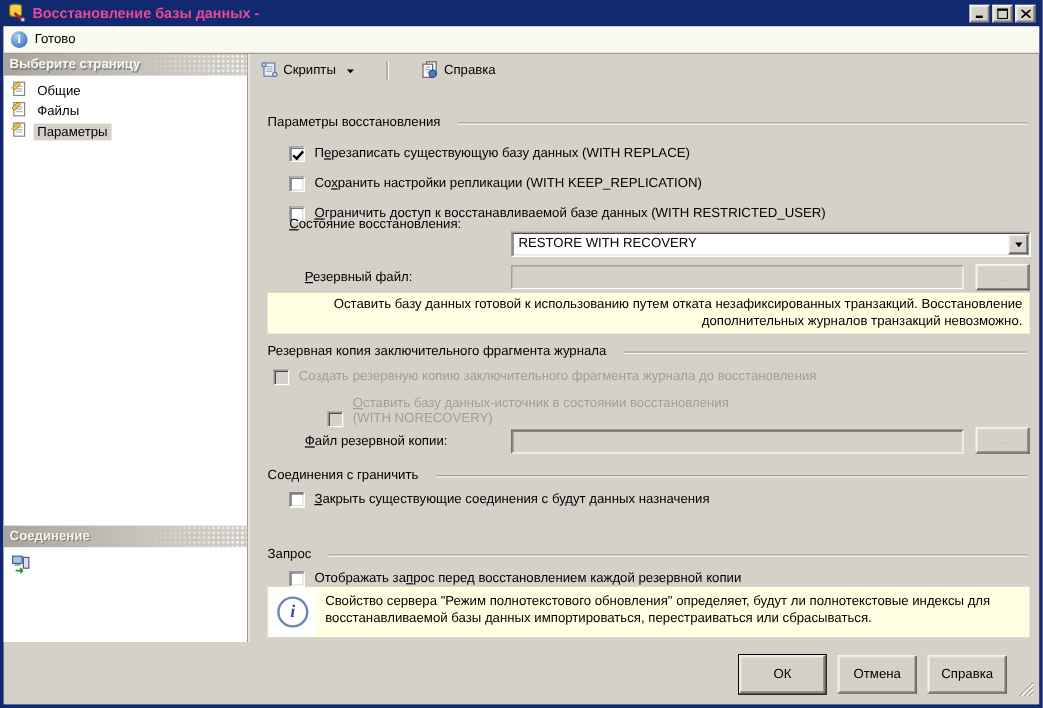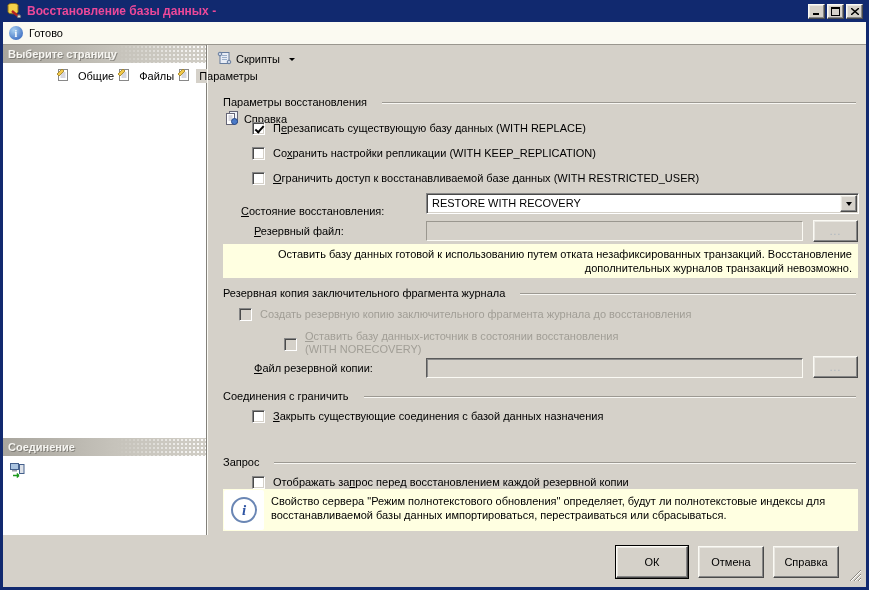--- a/index.html
+++ b/index.html
@@ -42,7 +42,7 @@
   .conn-icon{position:absolute;left:6px;top:416px;}
   
   .main{flex:1;position:relative;border-left:1px solid #fbfaf4;}
-  .toolbar{position:absolute;top:2px;left:2px;height:24px;display:flex;align-items:center;gap:18px;flex-direction:column;}
+  .toolbar{position:absolute;top:2px;left:2px;height:24px;display:flex;align-items:center;gap:18px;}
   .tool-btn{display:flex;align-items:center;gap:4px;padding:2px 5px;border:1px solid transparent;background:transparent;font:inherit;}
   .drop-arr{width:0;height:0;border-left:3px solid transparent;border-right:3px solid transparent;
     border-top:3px solid #000;margin-left:5px;}

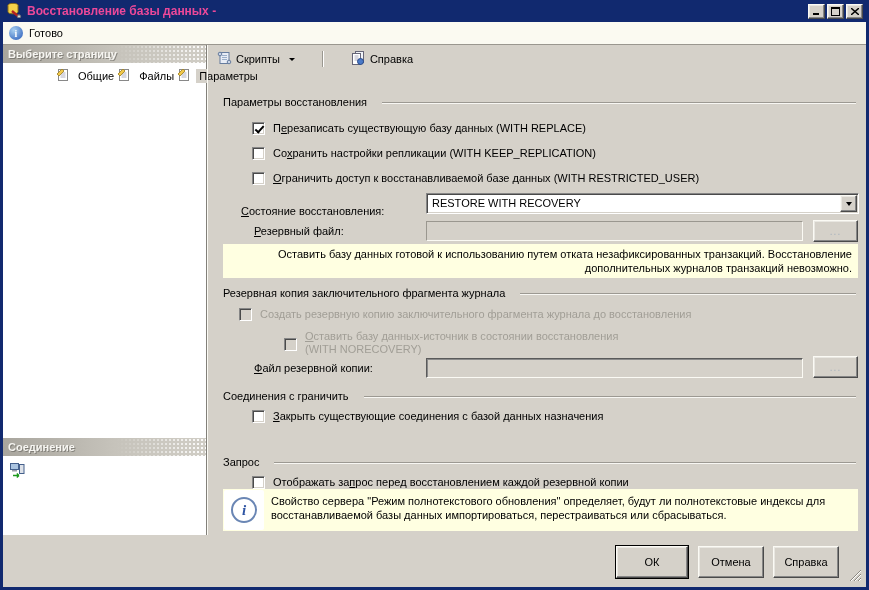--- a/index.html
+++ b/index.html
@@ -34,7 +34,7 @@
     background-image:radial-gradient(circle,rgba(255,255,255,.95) .9px,transparent 1.2px);
     background-size:4px 4px;
     -webkit-mask-image:linear-gradient(90deg,transparent,#000);mask-image:linear-gradient(90deg,transparent,#000);}
-  .sb-items{padding:4px 0 0 6px;display:flex;flex-direction:row;margin-left:47px;}
+  .sb-items{padding:4px 0 0 6px;display:flex;flex-direction:column;}
   .sb-item{height:17px;display:flex;align-items:center;gap:5px;cursor:default;}
   .sb-item .lbl{padding:1px 3px;}
   .sb-item.selected .lbl{background:var(--c-selection);}

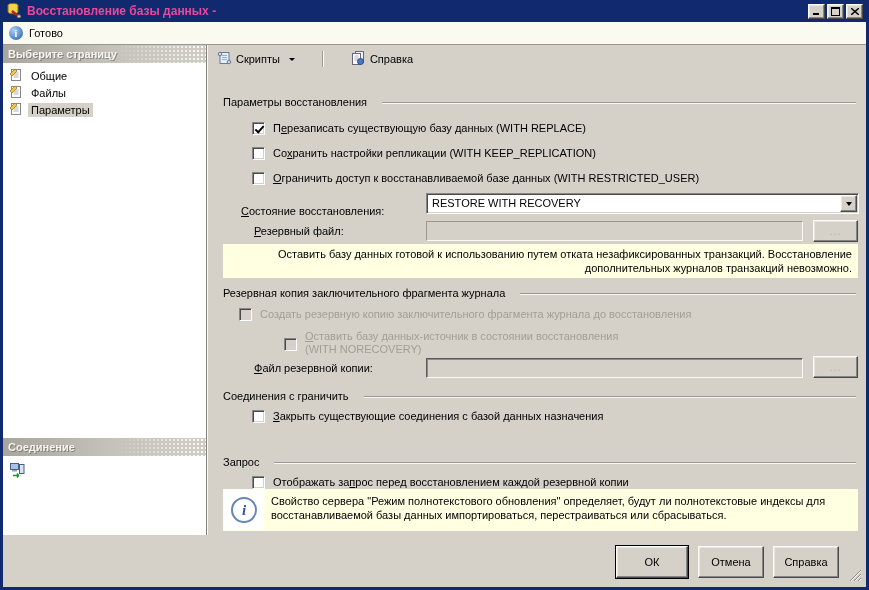--- a/index.html
+++ b/index.html
@@ -49,7 +49,7 @@
   .tb-sep{width:1px;height:16px;background:#9a978f;margin:0 3px;box-shadow:1px 0 0 #fff;}
   .group{position:absolute;left:15px;right:10px;display:flex;align-items:center;gap:15px;height:13px;}
   .gline{flex:1;height:2px;border-top:1px solid #9c9992;border-bottom:1px solid #f8f7f3;margin-top:2px;}
-  .cb-row{position:absolute;display:flex;align-items:center;gap:8px;margin-left:11px;}
+  .cb-row{position:absolute;display:flex;align-items:flex-end;gap:8px;}
   .cb{width:13px;height:13px;flex:0 0 13px;background:#fff;border:1px solid;
     border-color:#868686 #fff #fff #868686;
     box-shadow:inset 1px 1px 0 #4a4a4a,inset -1px -1px 0 var(--c-face);position:relative;}

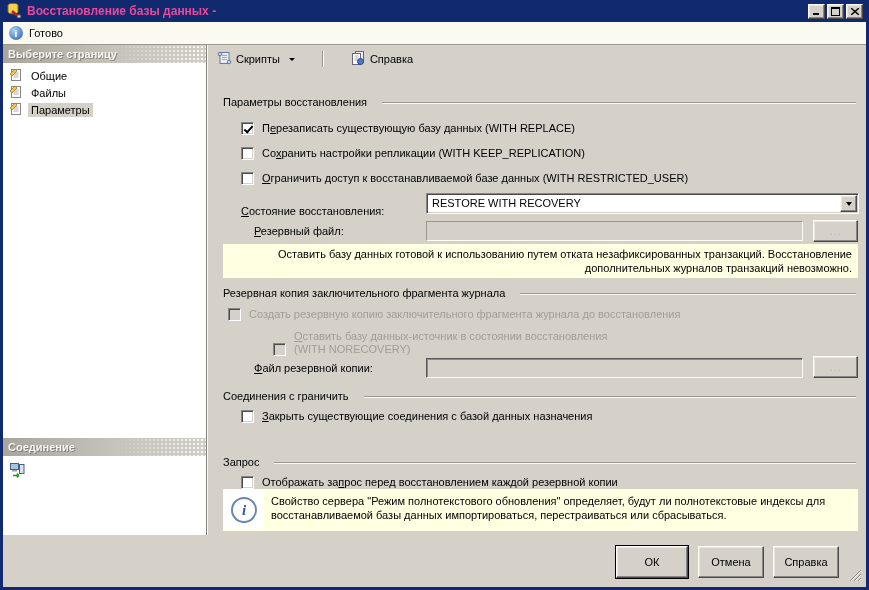--- a/index.html
+++ b/index.html
@@ -207,7 +207,7 @@
           <span class="cb-label"><span></span><span class="ak">О</span><span>граничить доступ к восстанавливаемой базе данных (WITH RESTRICTED_USER)</span></span>
         </div>
 
-        <span class="flabel" style="left:33px;top:160px"><span></span><span class="ak">С</span><span>остояние восстановления:</span></span>
+        <span class="flabel" style="left:33px;top:136px"><span></span><span class="ak">С</span><span>остояние восстановления:</span></span>
         <div class="combo" style="left:218px;top:148px;width:433px">
           <span class="combo-text">RESTORE WITH RECOVERY</span>
           <span class="combo-btn raised">

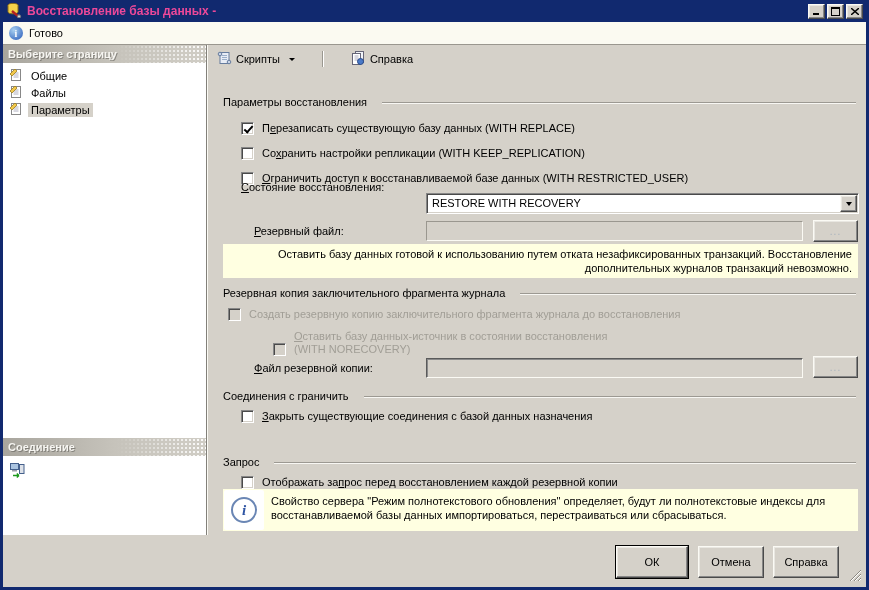--- a/index.html
+++ b/index.html
@@ -243,7 +243,7 @@
         </div>
         <div class="cb-row" style="top:364px;left:33px">
           <span class="cb"></span>
-          <span class="cb-label"><span></span><span class="ak">З</span><span>акрыть существующие соединения с базой данных назначения</span></span>
+          <span class="cb-label"><span></span><span class="ak">З</span><span>акрыть существующие соединения с будут данных назначения</span></span>
         </div>
 
         <div class="group" style="top:410px">

